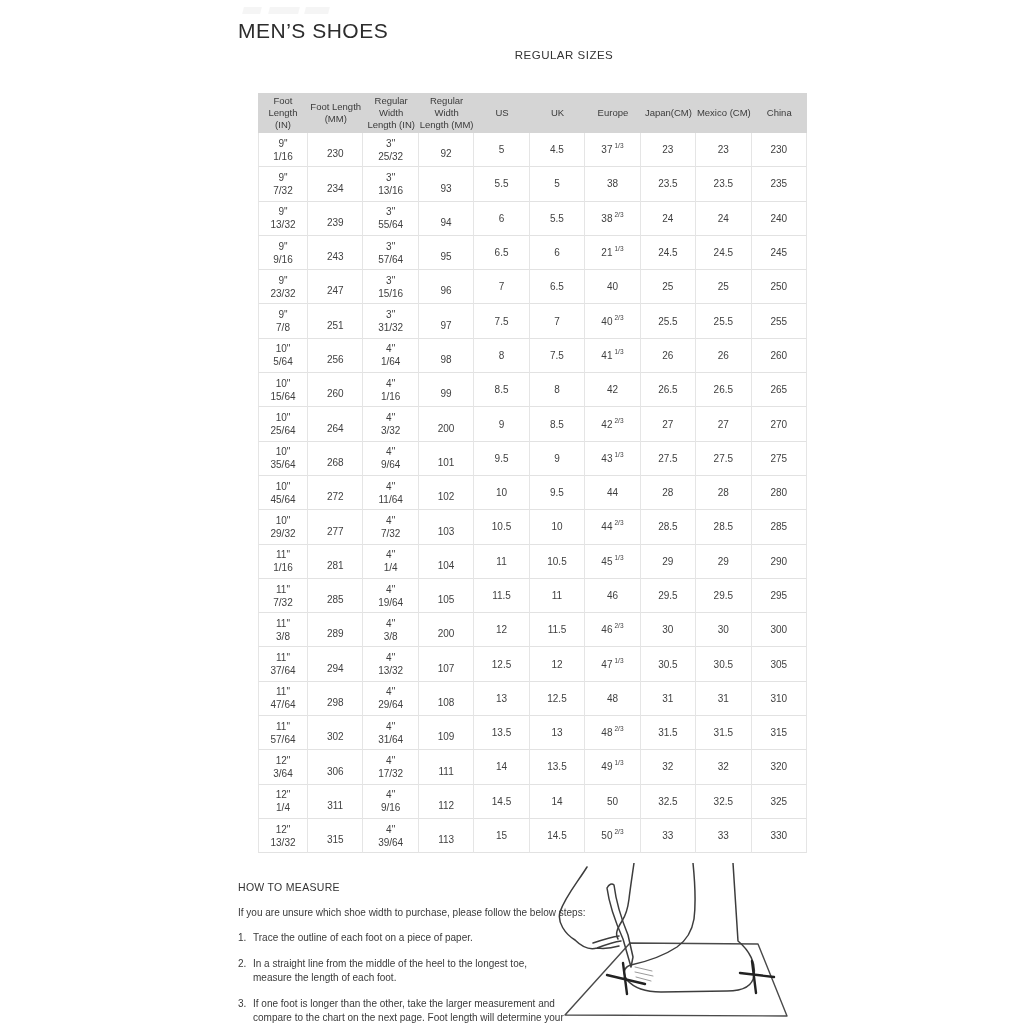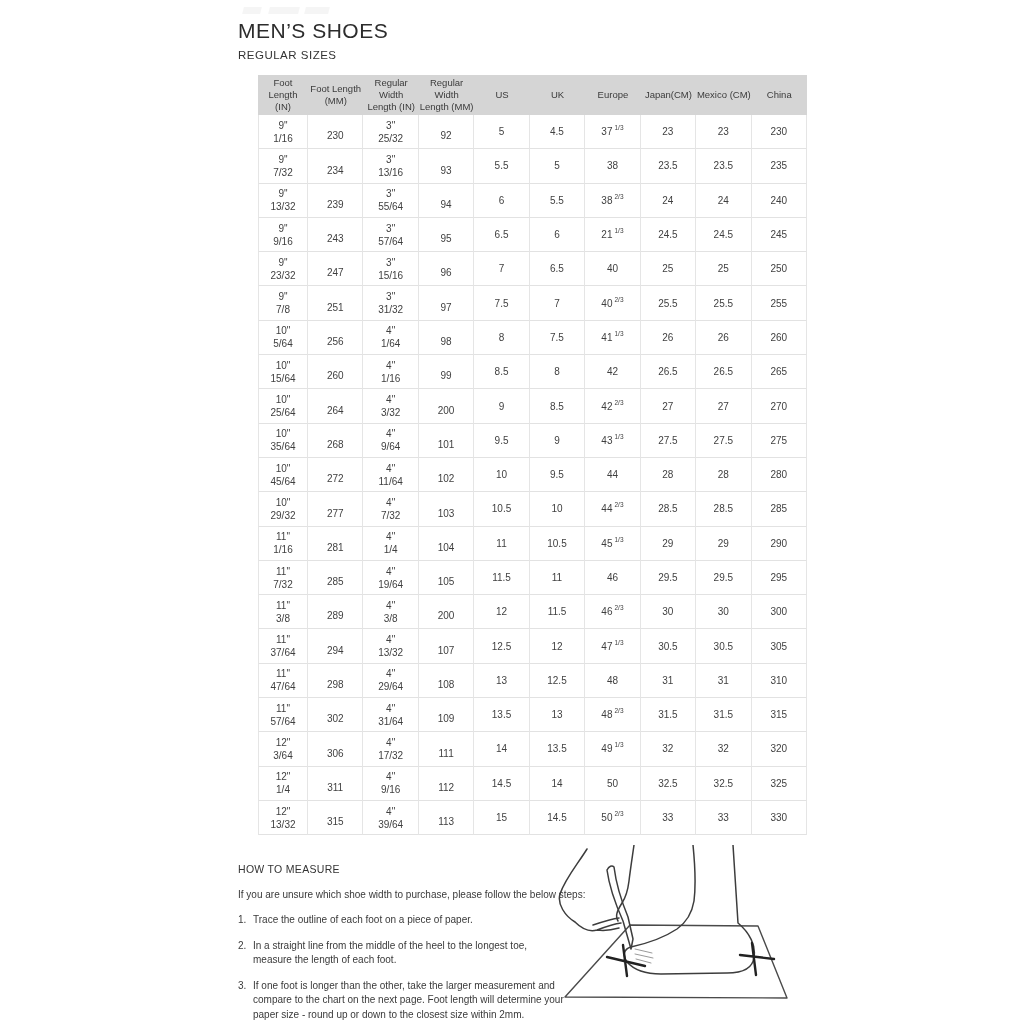--- a/index.html
+++ b/index.html
@@ -18,7 +18,7 @@
     transform:skewX(-14deg);}
   .content{position:absolute;left:238px;top:0;width:652px;}
   .title{margin:18px 0 0 0;font-size:21px;font-weight:400;color:#2c2c2c;letter-spacing:.5px;line-height:26px;}
-  .subtitle{margin-top:4px;font-size:11.5px;color:#333;letter-spacing:.5px;line-height:14px;}
+  .subtitle{margin-top:4px;font-size:11.5px;color:#333;letter-spacing:.5px;line-height:14px;text-align:center;}
   .table{margin-top:13px;width:549px;padding-left:20px;}
   .thead{display:grid;grid-template-columns:50px repeat(9,1fr);background:#d5d5d5;height:40px;}
   .hcell{display:flex;align-items:center;justify-content:center;text-align:center;

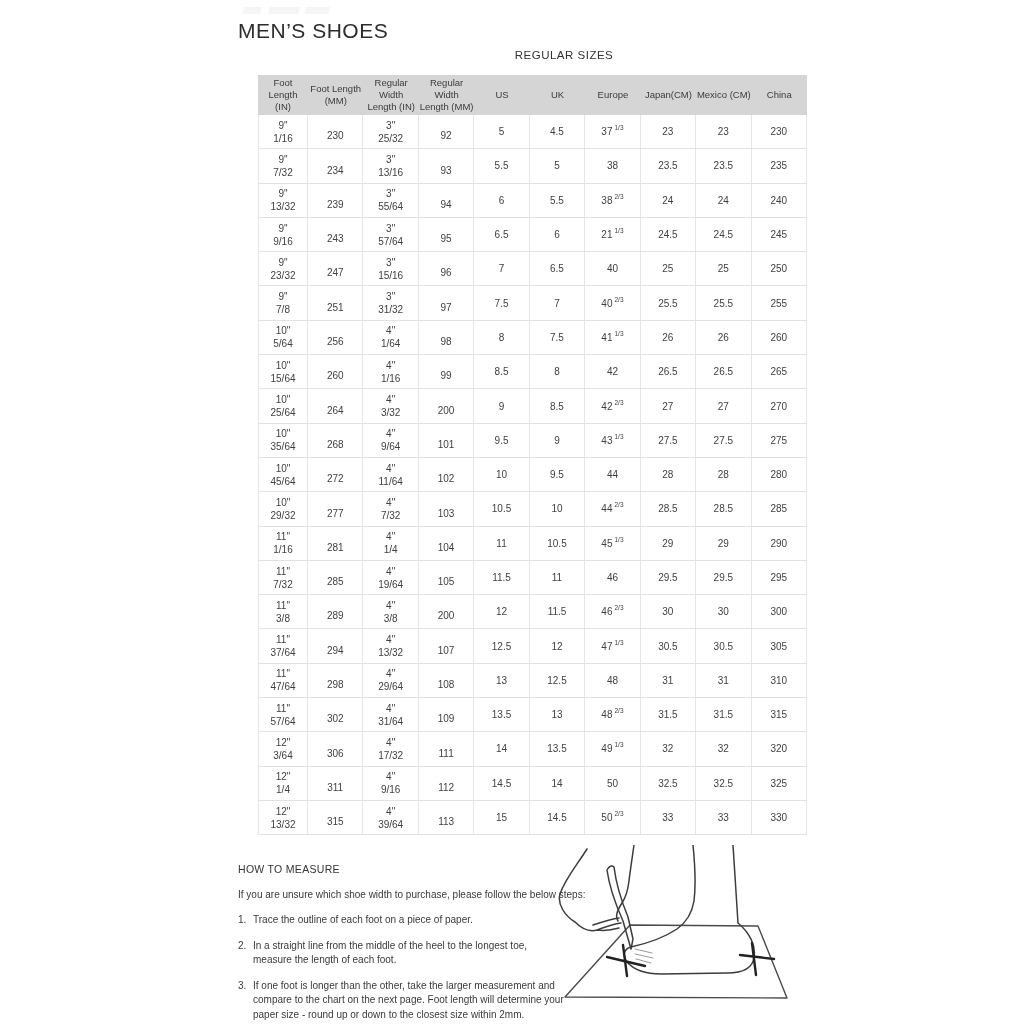--- a/index.html
+++ b/index.html
@@ -19,7 +19,7 @@
   .content{position:absolute;left:238px;top:0;width:652px;}
   .title{margin:18px 0 0 0;font-size:21px;font-weight:400;color:#2c2c2c;letter-spacing:.5px;line-height:26px;}
   .subtitle{margin-top:4px;font-size:11.5px;color:#333;letter-spacing:.5px;line-height:14px;text-align:center;}
-  .table{margin-top:13px;width:549px;padding-left:20px;}
+  .table{margin-top:31px;width:549px;padding-left:20px;}
   .thead{display:grid;grid-template-columns:50px repeat(9,1fr);background:#d5d5d5;height:40px;}
   .hcell{display:flex;align-items:center;justify-content:center;text-align:center;
     font-size:9.5px;color:#3b3b3b;white-space:pre-line;line-height:12px;}

